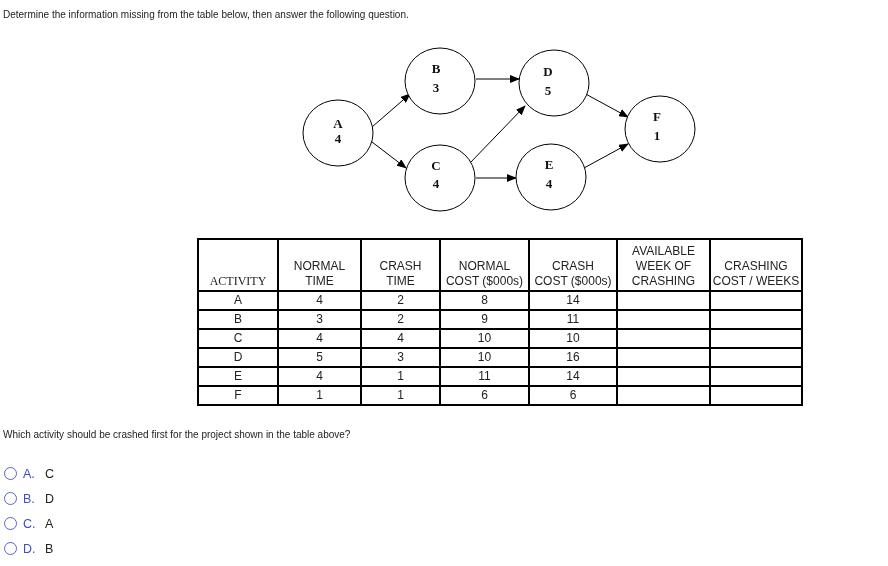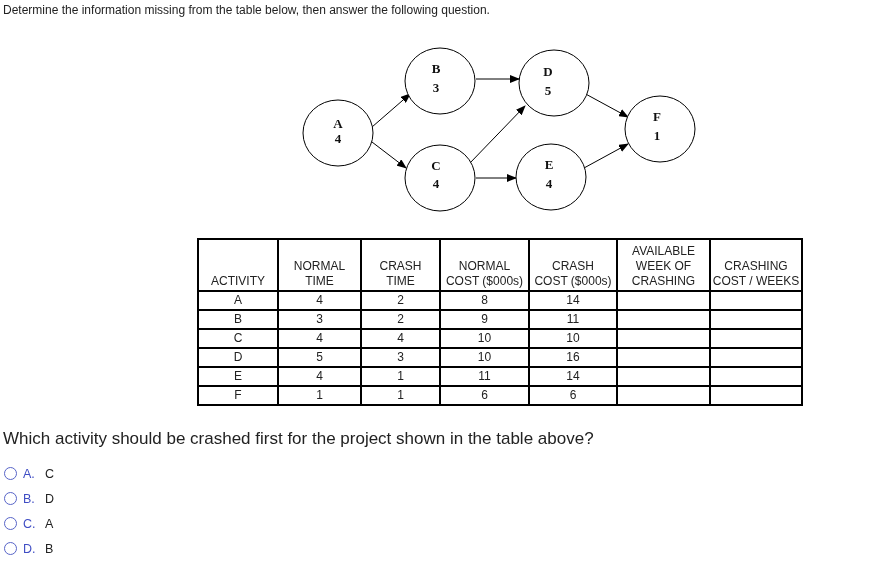--- a/index.html
+++ b/index.html
@@ -5,7 +5,7 @@
   html, body { margin: 0; padding: 0; background: #ffffff; }
   body { width: 888px; height: 566px; position: relative; overflow: hidden;
          font-family: "Liberation Sans", sans-serif; color: #222222; }
-  .instructions { position: absolute; left: 3px; top: 3px; font-size: 12px; color: #222; white-space: nowrap; }
+  .instructions { position: absolute; left: 3px; top: 9px; font-size: 10px; color: #222; white-space: nowrap; }
   .diagram { position: absolute; left: 0; top: 0; width: 888px; height: 230px; }
   .node-label { font-family: "Liberation Serif", serif; font-weight: bold; font-size: 13px; fill: #111; }
   table.crash-table { position: absolute; left: 197px; top: 238px; border-collapse: collapse;

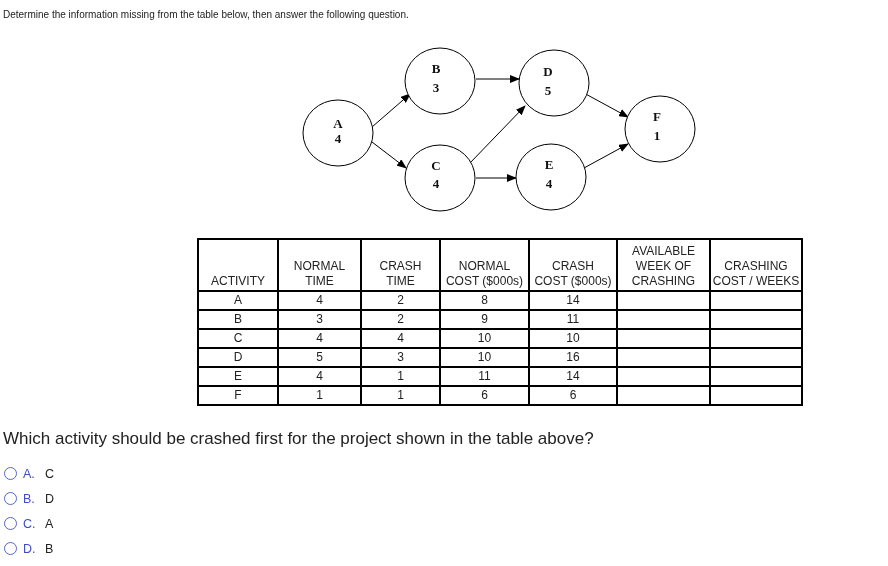--- a/index.html
+++ b/index.html
@@ -14,7 +14,7 @@
          border: 2px solid #000; padding: 0; text-align: center; font-weight: normal; line-height: 15px; }
   table.crash-table th { vertical-align: bottom; height: 49px; padding-bottom: 1px; border-radius: 12px; }
   table.crash-table td { height: 17px; }
-  .c1 { width: 78px; } .c2 { width: 81px; } .c3 { width: 77px; }
+  .c1 { width: 78px; font-family: Liberation Serif, serif; } .c2 { width: 81px; } .c3 { width: 77px; }
   .c4 { width: 87px; } .c5 { width: 86px; } .c6 { width: 91px; } .c7 { width: 90px; }
   .question { position: absolute; left: 3px; top: 429px; font-size: 17px; color: #222; white-space: nowrap; }
   .options { position: absolute; left: 4px; top: 461px; }

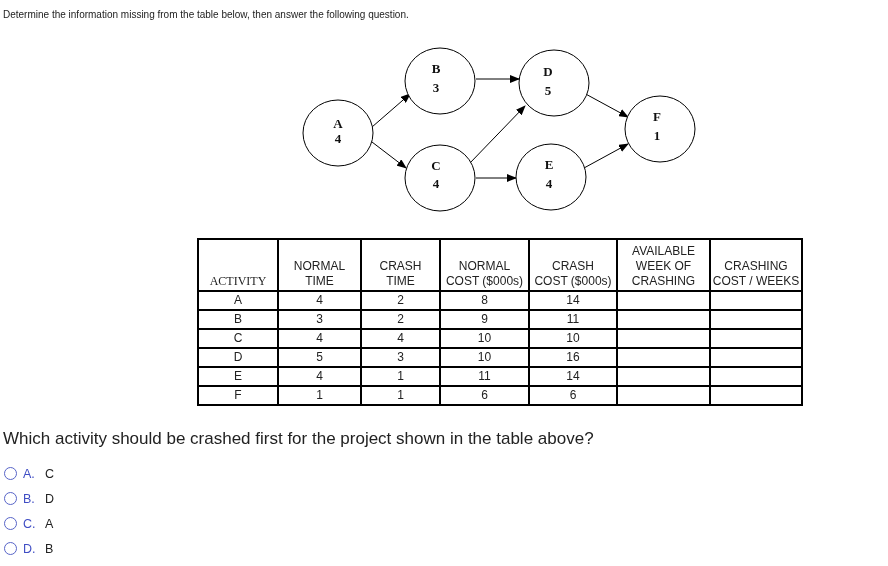--- a/index.html
+++ b/index.html
@@ -16,7 +16,7 @@
   table.crash-table td { height: 17px; }
   .c1 { width: 78px; font-family: Liberation Serif, serif; } .c2 { width: 81px; } .c3 { width: 77px; }
   .c4 { width: 87px; } .c5 { width: 86px; } .c6 { width: 91px; } .c7 { width: 90px; }
-  .question { position: absolute; left: 3px; top: 429px; font-size: 17px; color: #222; white-space: nowrap; }
+  .question { position: absolute; left: 3px; top: 429px; font-size: 10px; color: #222; white-space: nowrap; }
   .options { position: absolute; left: 4px; top: 461px; }
   .option { display: flex; align-items: center; height: 25px; cursor: pointer; }
   .radio { width: 11px; height: 11px; border: 1.3px solid #5865c8; border-radius: 50%; box-sizing: content-box; margin-right: 6px; }

